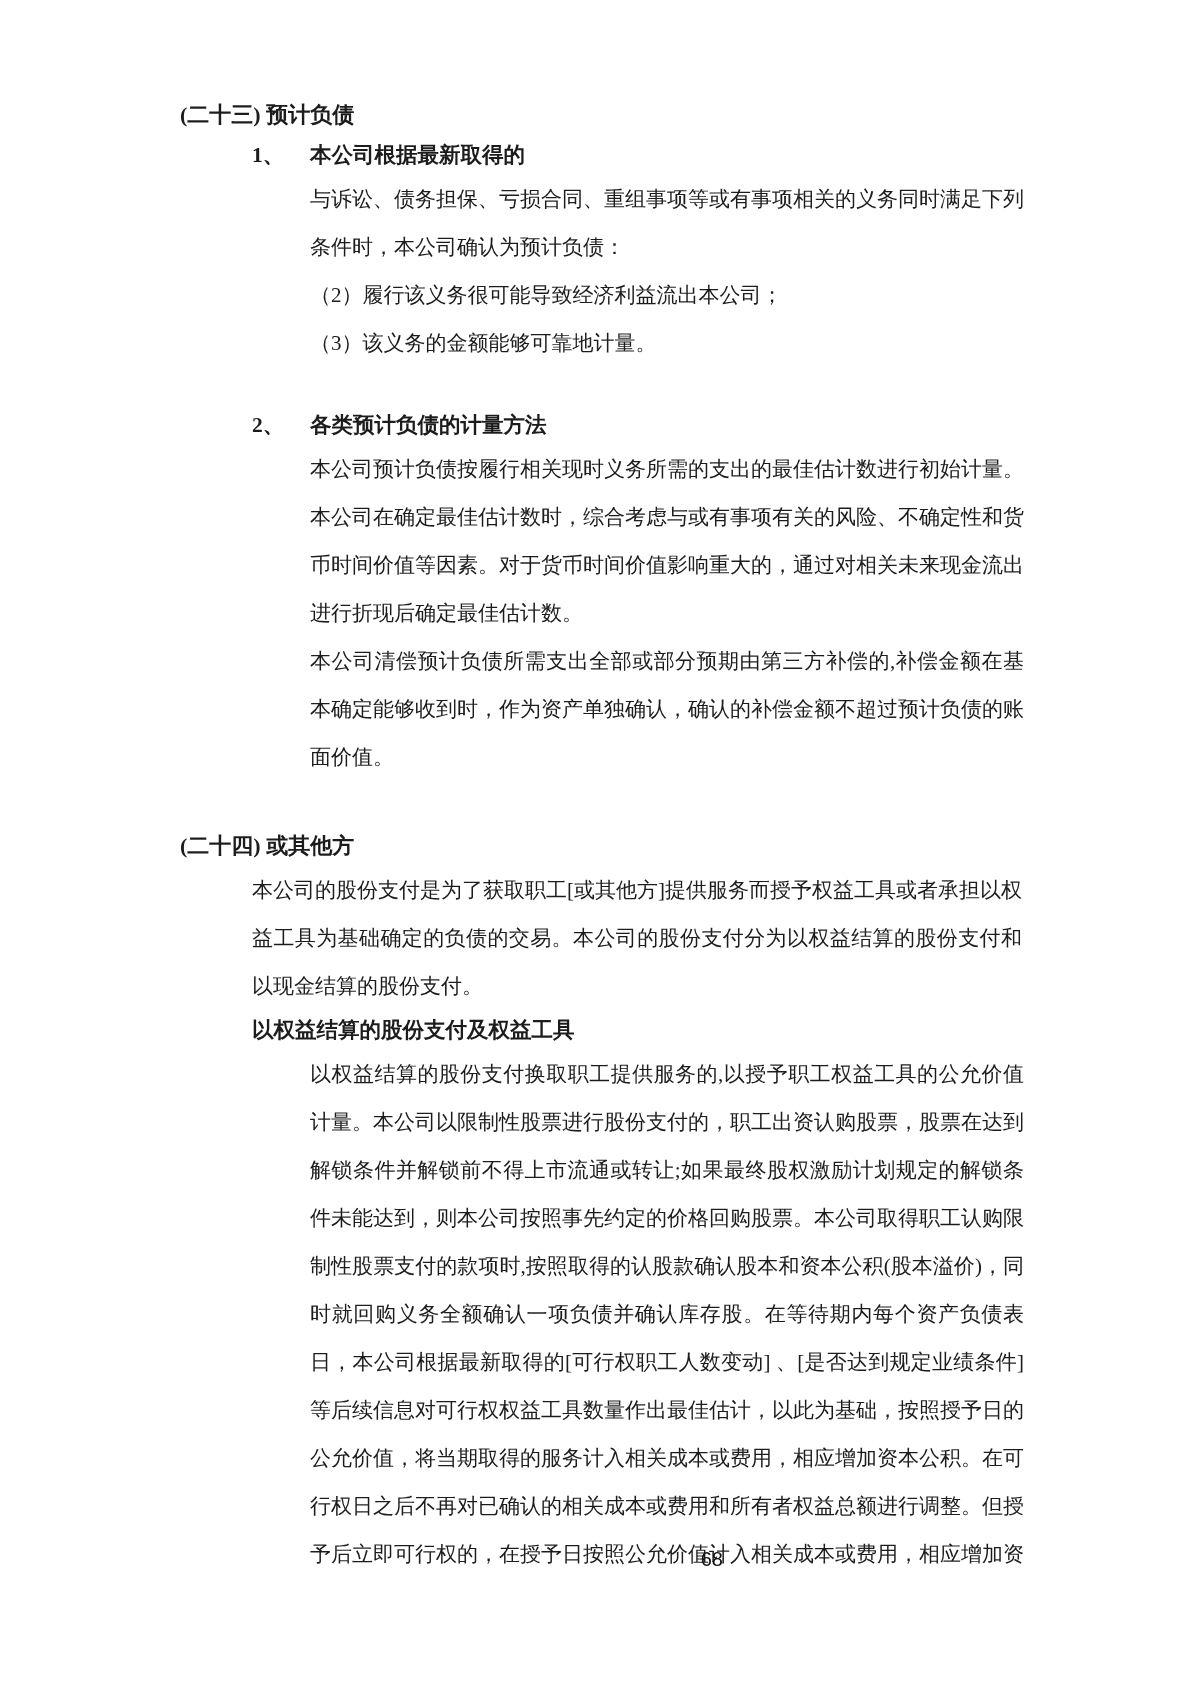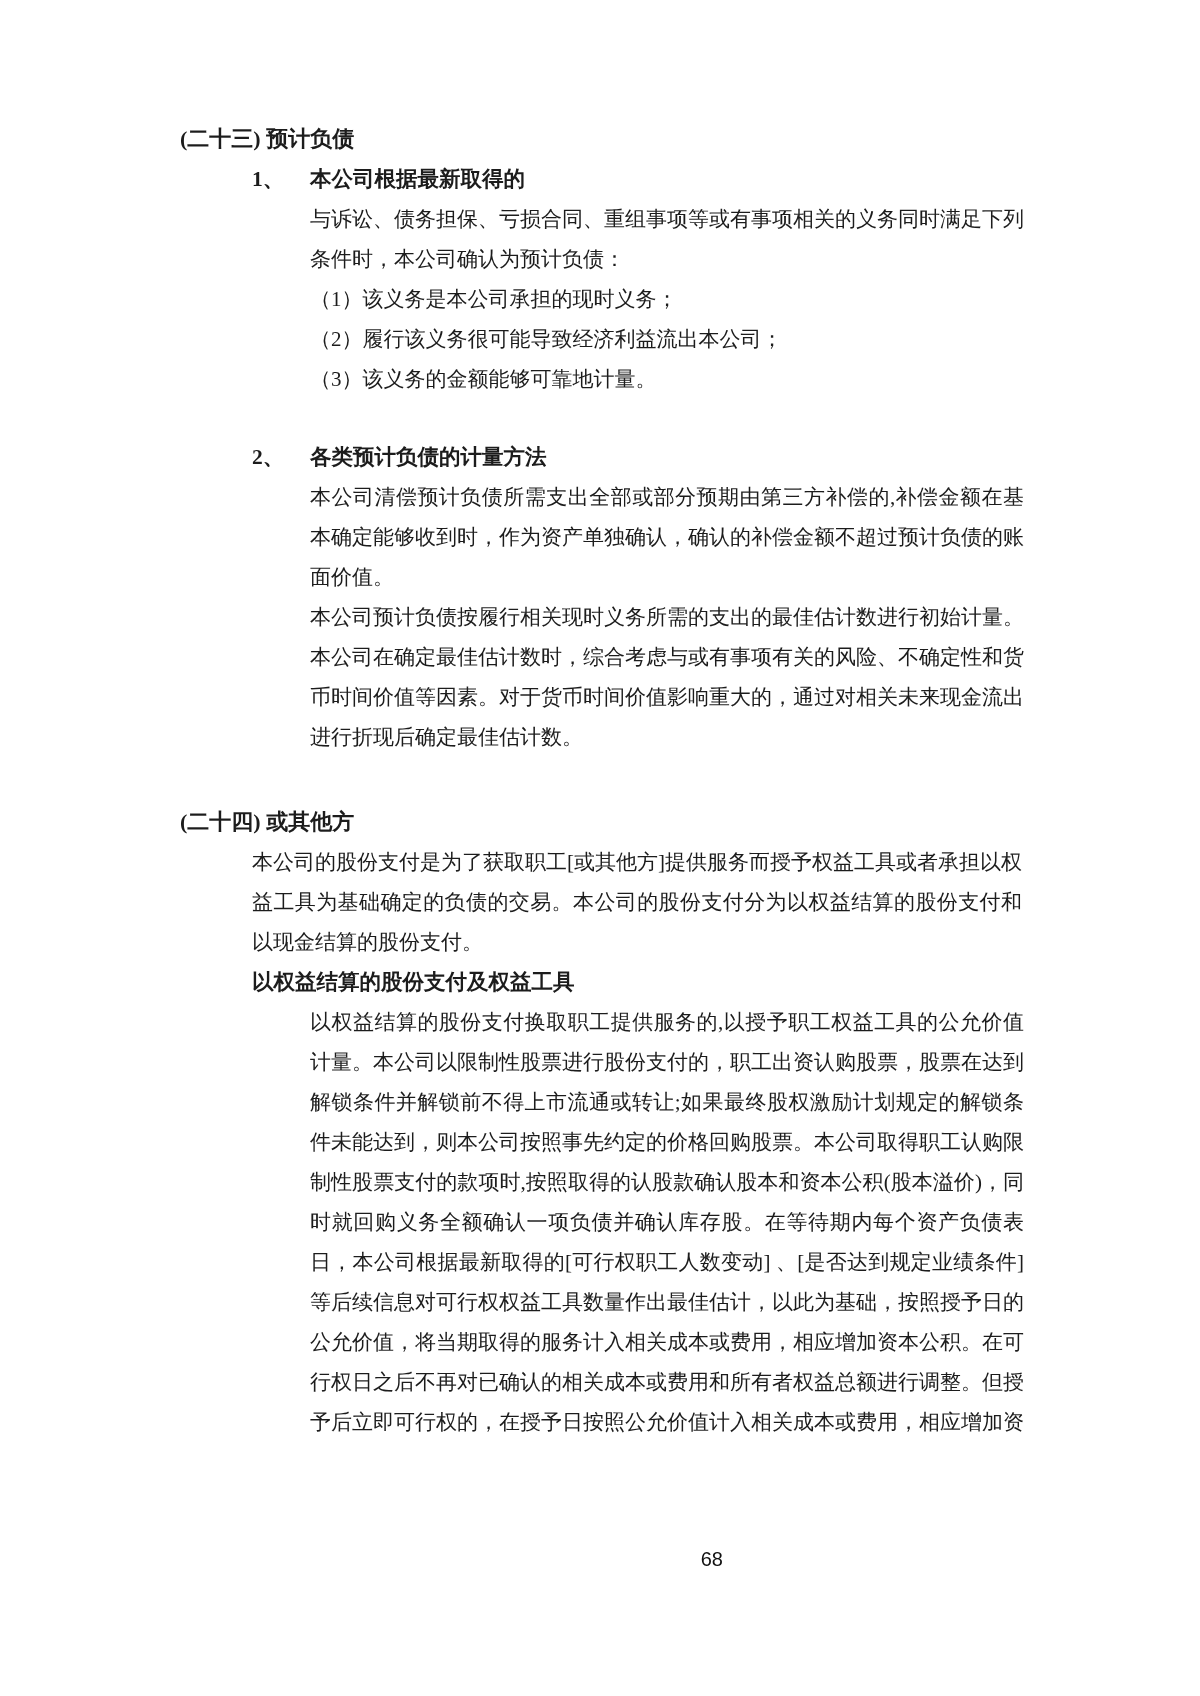--- a/index.html
+++ b/index.html
@@ -9,7 +9,7 @@
     height: 1696px;
     background: #ffffff;
     box-sizing: border-box;
-    padding-top: 119px;
+    padding-top: 95px;
     font-family: "Liberation Serif", "DejaVu Serif", serif;
     color: #1c1c1c;
     overflow: hidden;

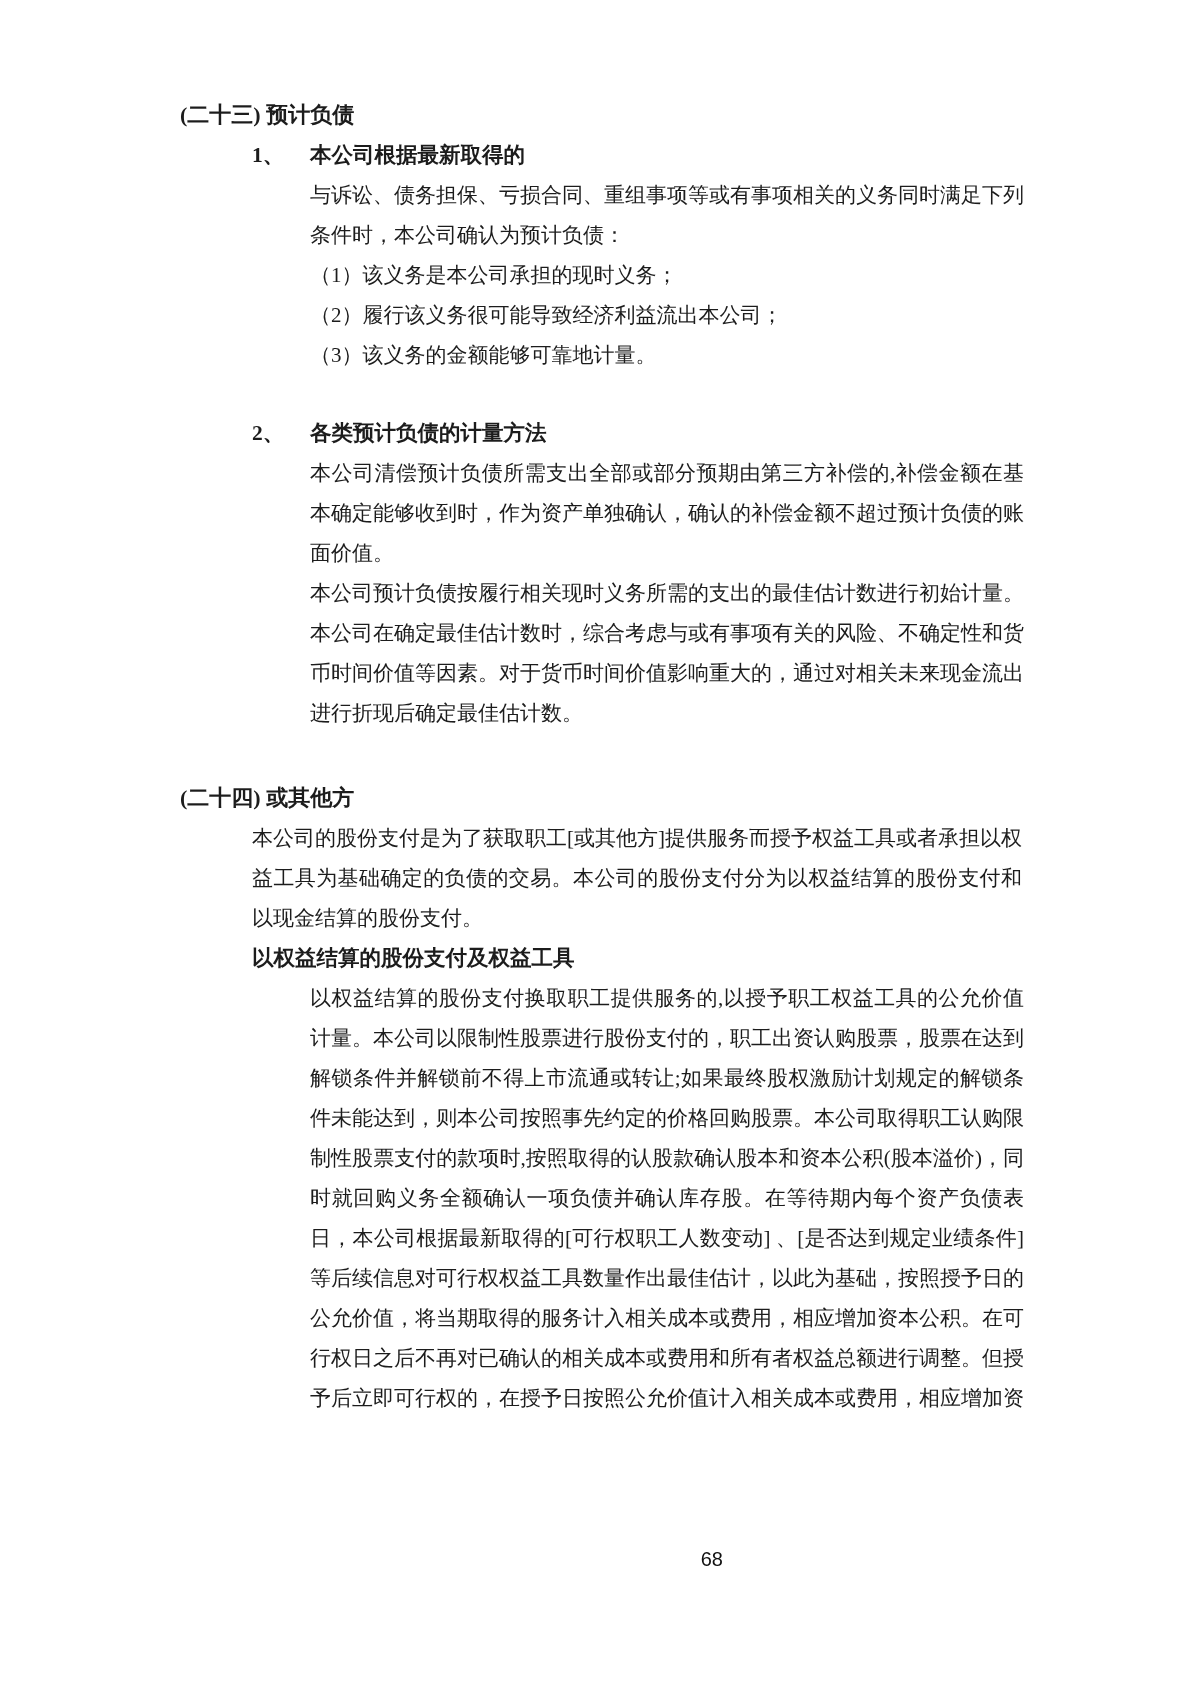--- a/index.html
+++ b/index.html
@@ -38,7 +38,7 @@
     margin: 0 0 0 310px;
     width: 714px;
     font-size: 21px;
-    line-height: 40px;
+    line-height: 48px;
     text-align: justify;
     text-justify: inter-ideograph;
   }

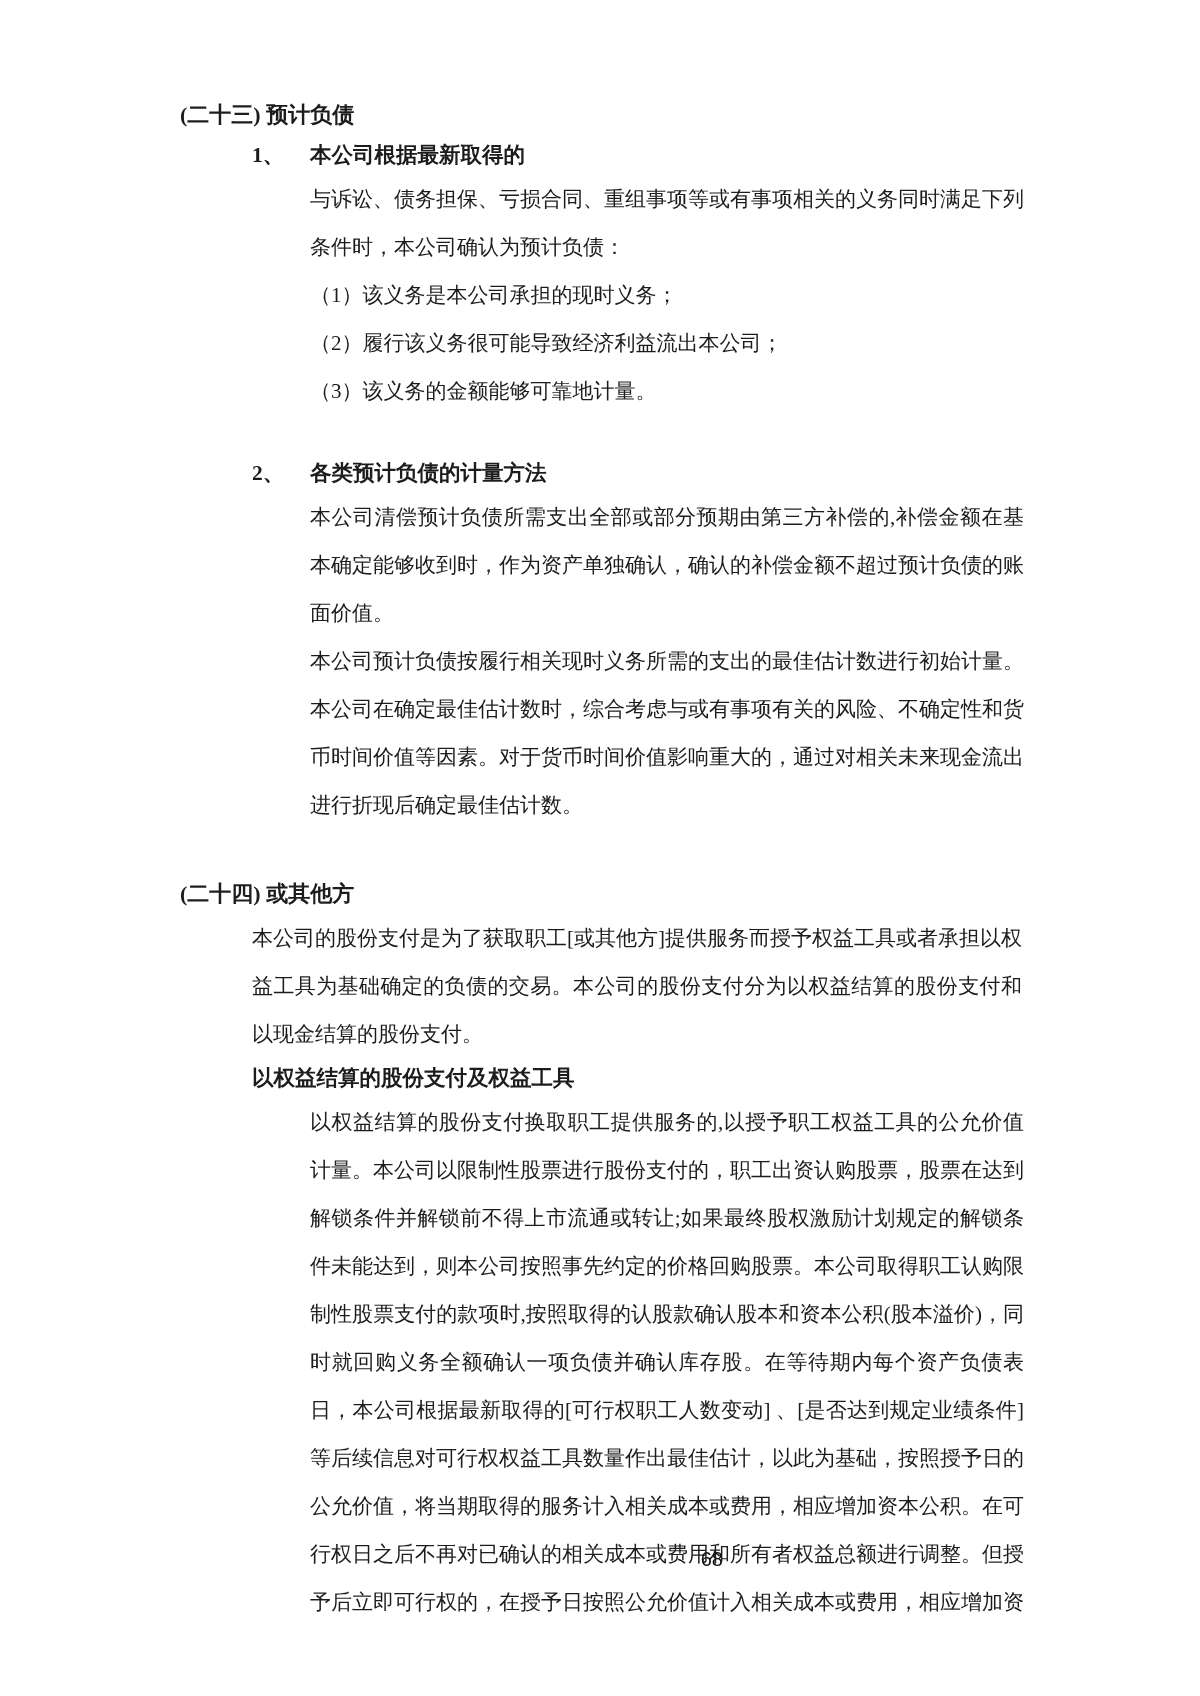--- a/index.html
+++ b/index.html
@@ -78,7 +78,6 @@
 
   <p class="body">与诉讼、债务担保、亏损合同、重组事项等或有事项相关的义务同时满足下列条件时，本公司确认为预计负债：</p>
 
-  <p class="body">（1）该义务是本公司承担的现时义务；</p>
   <p class="body">（2）履行该义务很可能导致经济利益流出本公司；</p>
   <p class="body">（3）该义务的金额能够可靠地计量。</p>
 

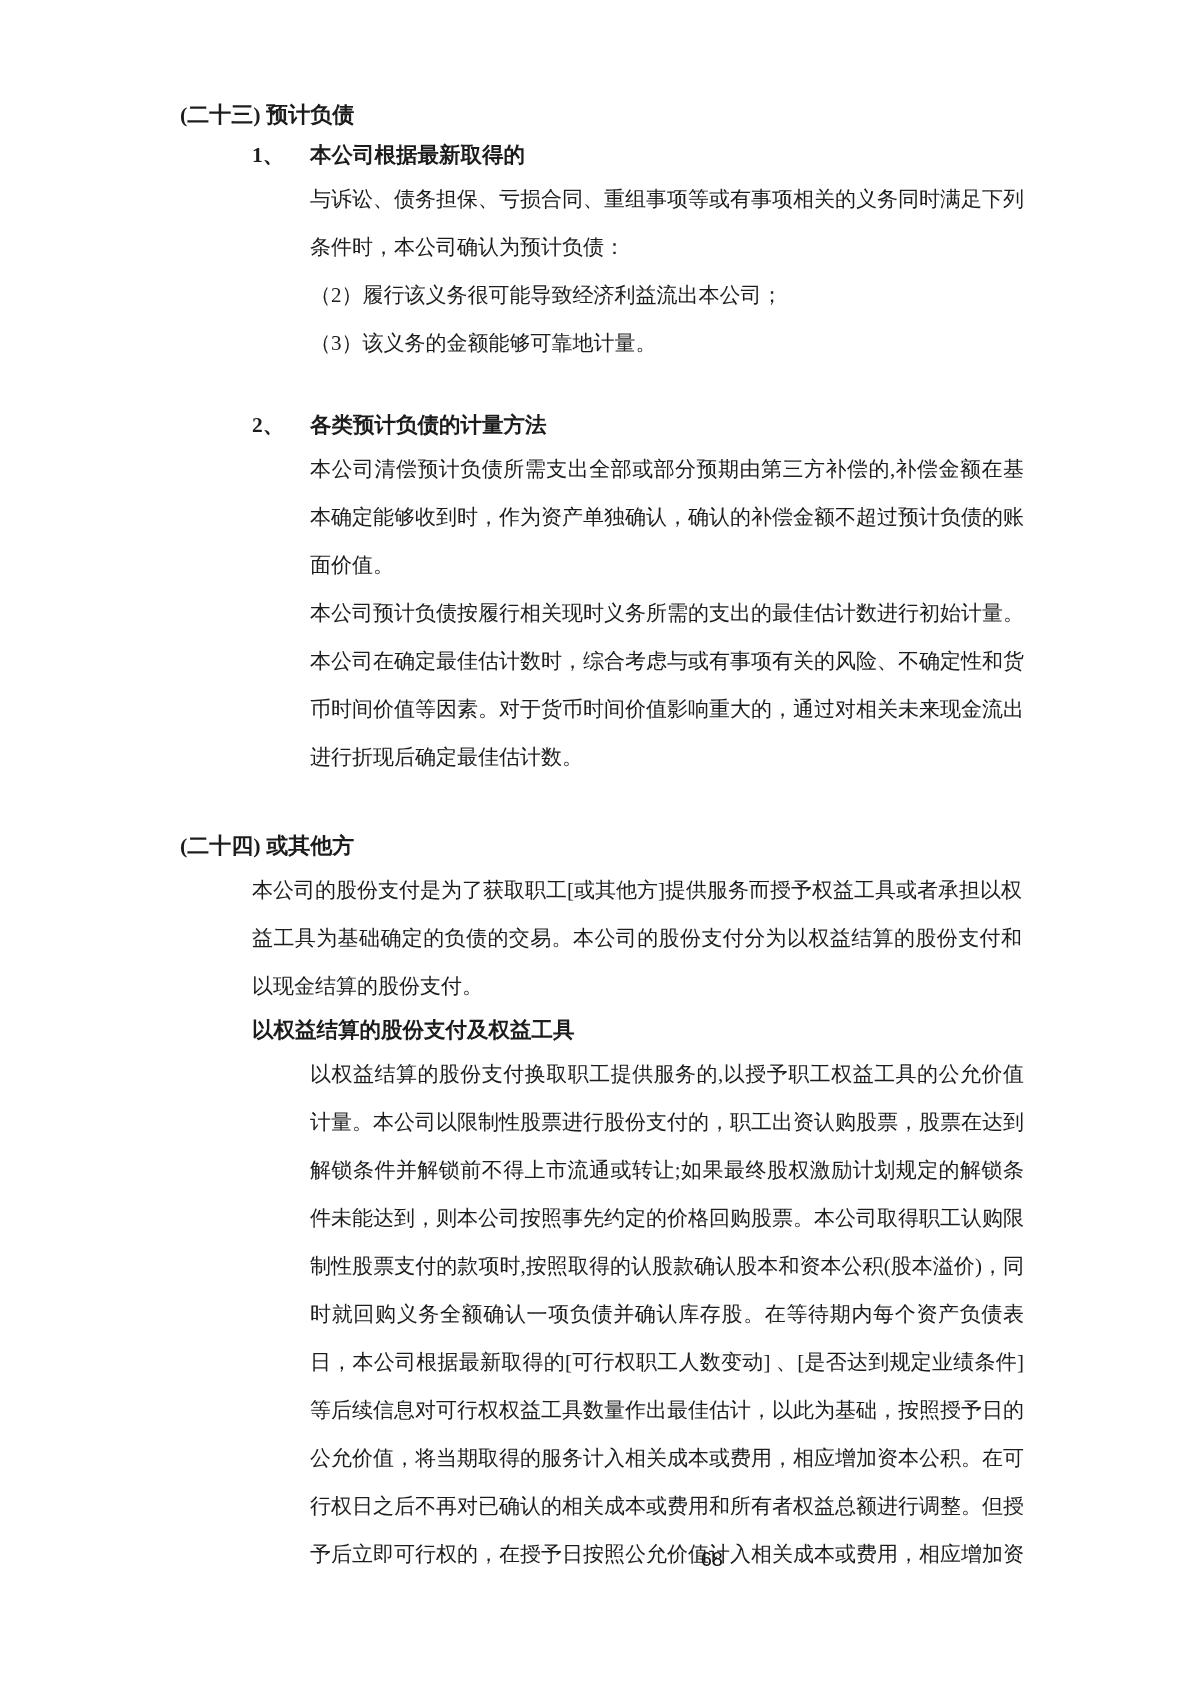--- a/index.html
+++ b/index.html
@@ -85,8 +85,8 @@
     <span class="num">2、</span><span>各类预计负债的计量方法</span>
   </div>
 
+  <p class="body">本公司预计负债按履行相关现时义务所需的支出的最佳估计数进行初始计量。本公司在确定最佳估计数时，综合考虑与或有事项有关的风险、不确定性和货币时间价值等因素。对于货币时间价值影响重大的，通过对相关未来现金流出进行折现后确定最佳估计数。</p>
   <p class="body">本公司清偿预计负债所需支出全部或部分预期由第三方补偿的,补偿金额在基本确定能够收到时，作为资产单独确认，确认的补偿金额不超过预计负债的账面价值。</p>
-  <p class="body">本公司预计负债按履行相关现时义务所需的支出的最佳估计数进行初始计量。本公司在确定最佳估计数时，综合考虑与或有事项有关的风险、不确定性和货币时间价值等因素。对于货币时间价值影响重大的，通过对相关未来现金流出进行折现后确定最佳估计数。</p>
 
   <div class="h1 h1-gap">(二十四) 或其他方</div>
 

